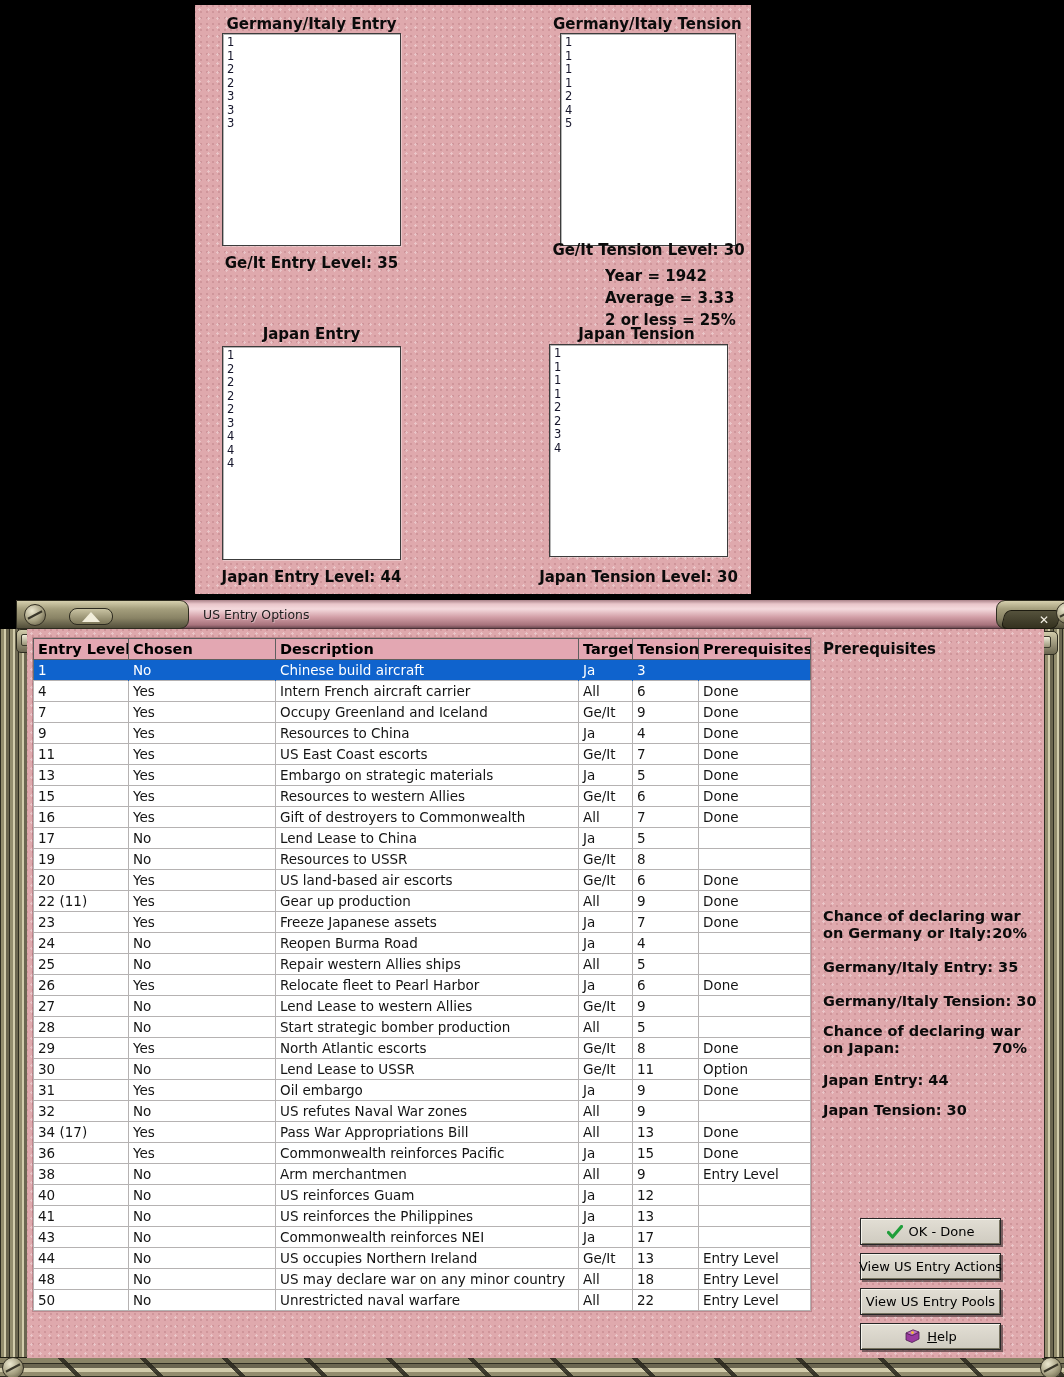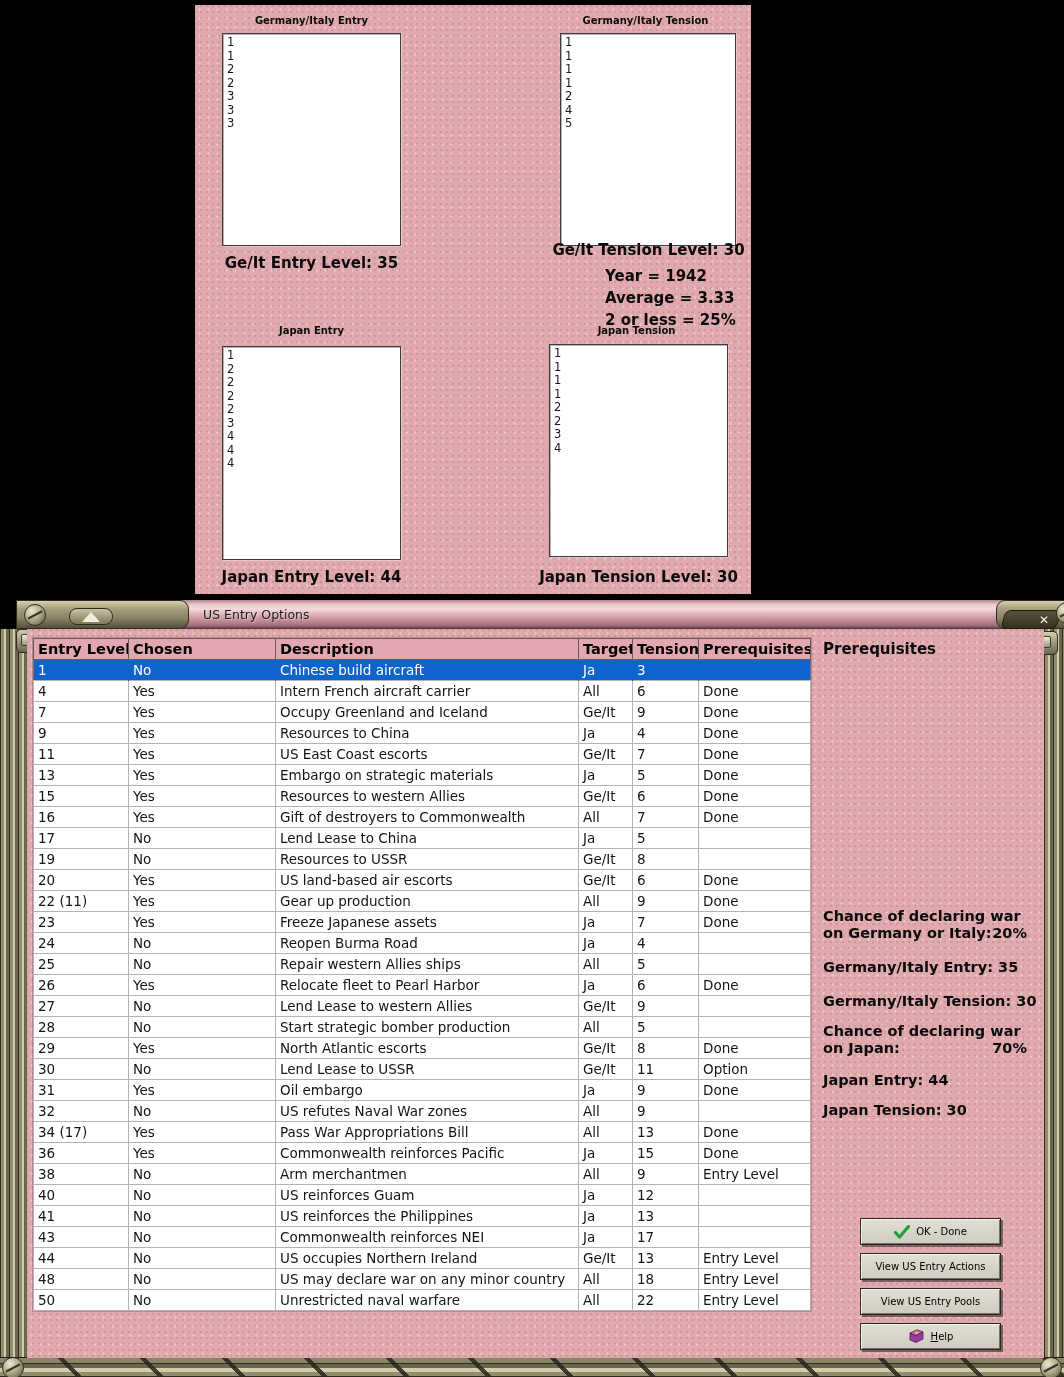--- a/index.html
+++ b/index.html
@@ -19,7 +19,7 @@
 
   
   .top-panel { position:absolute; left:195px; top:5px; width:556px; height:589px; }
-  .chart-title { position:absolute; font-weight:bold; font-size:10px; color:#0b0b0b; text-align:center; white-space:nowrap; }
+  .chart-title { position:absolute; font-weight:bold; font-size:15px; color:#0b0b0b; text-align:center; white-space:nowrap; }
   .chart-box {
     position:absolute; background:#fff; border:1px solid #3c3c3c;
     box-shadow: inset 1px 1px 0 rgba(120,120,120,.55), 1px 1px 0 rgba(255,255,255,.35);

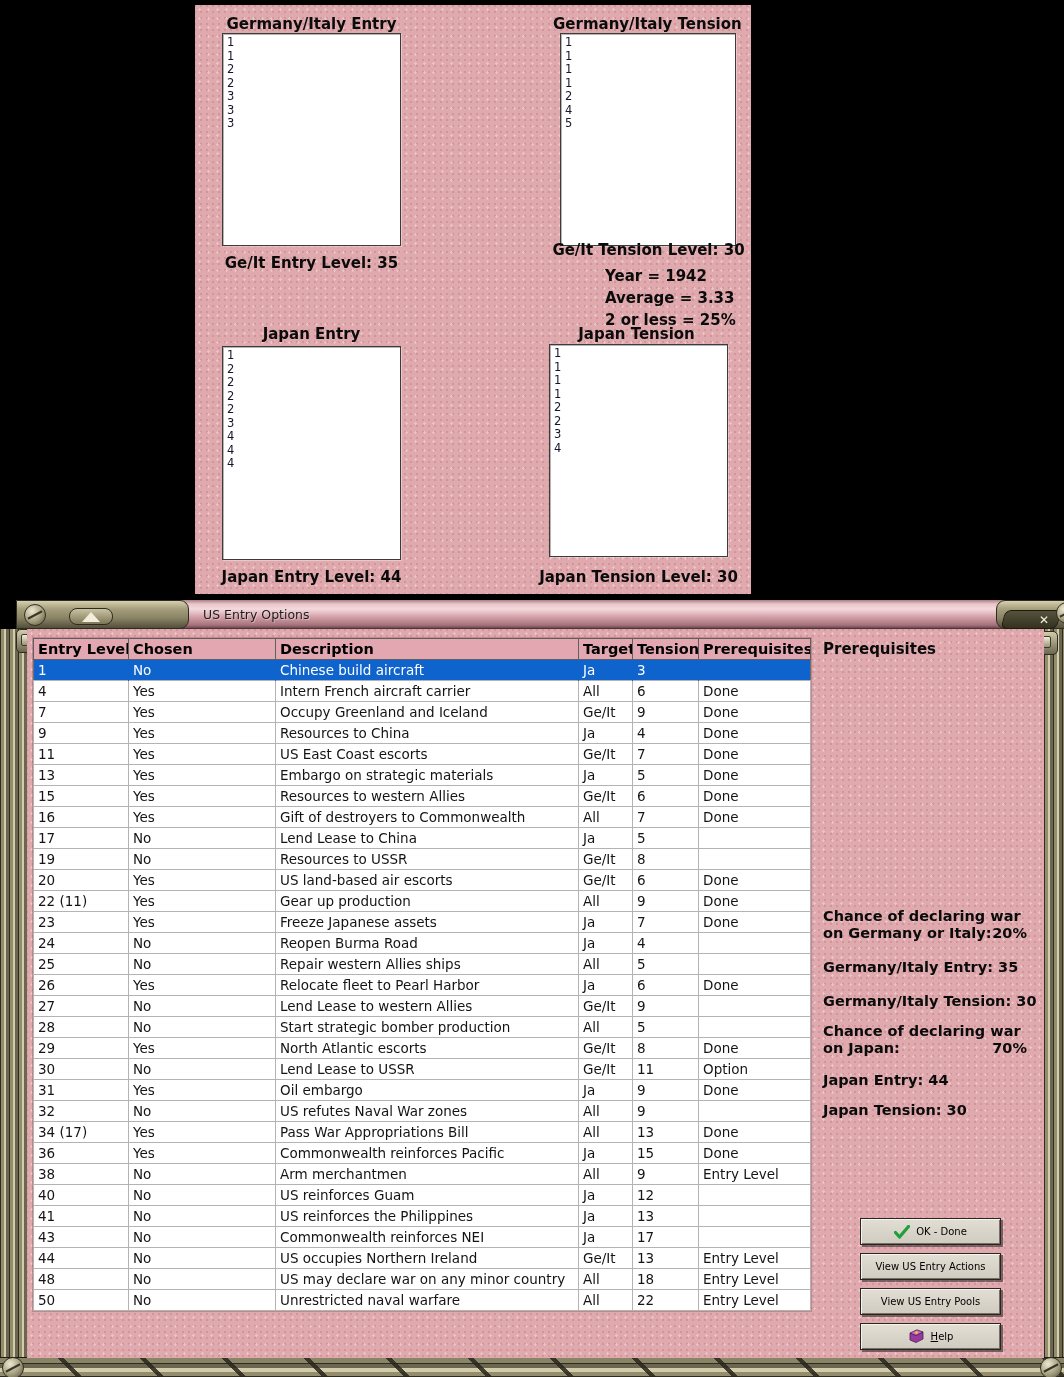--- a/index.html
+++ b/index.html
@@ -133,7 +133,7 @@
     background:linear-gradient(180deg,#e2ded4,#cfcbc0); color:#000;
     border:1px solid #262626;
     box-shadow:inset 1px 1px 0 #f6f4ec, inset -1px -1px 0 #76725f, 2px 2px 0 rgba(0,0,0,.45);
-    font-family:"DejaVu Sans", sans-serif; font-size:10px;
+    font-family:"DejaVu Sans", sans-serif; font-size:13px;
     display:flex; align-items:center; justify-content:center; gap:6px; cursor:pointer; white-space:nowrap; padding:0;
   }
   .btn-ok { top:589px; }

